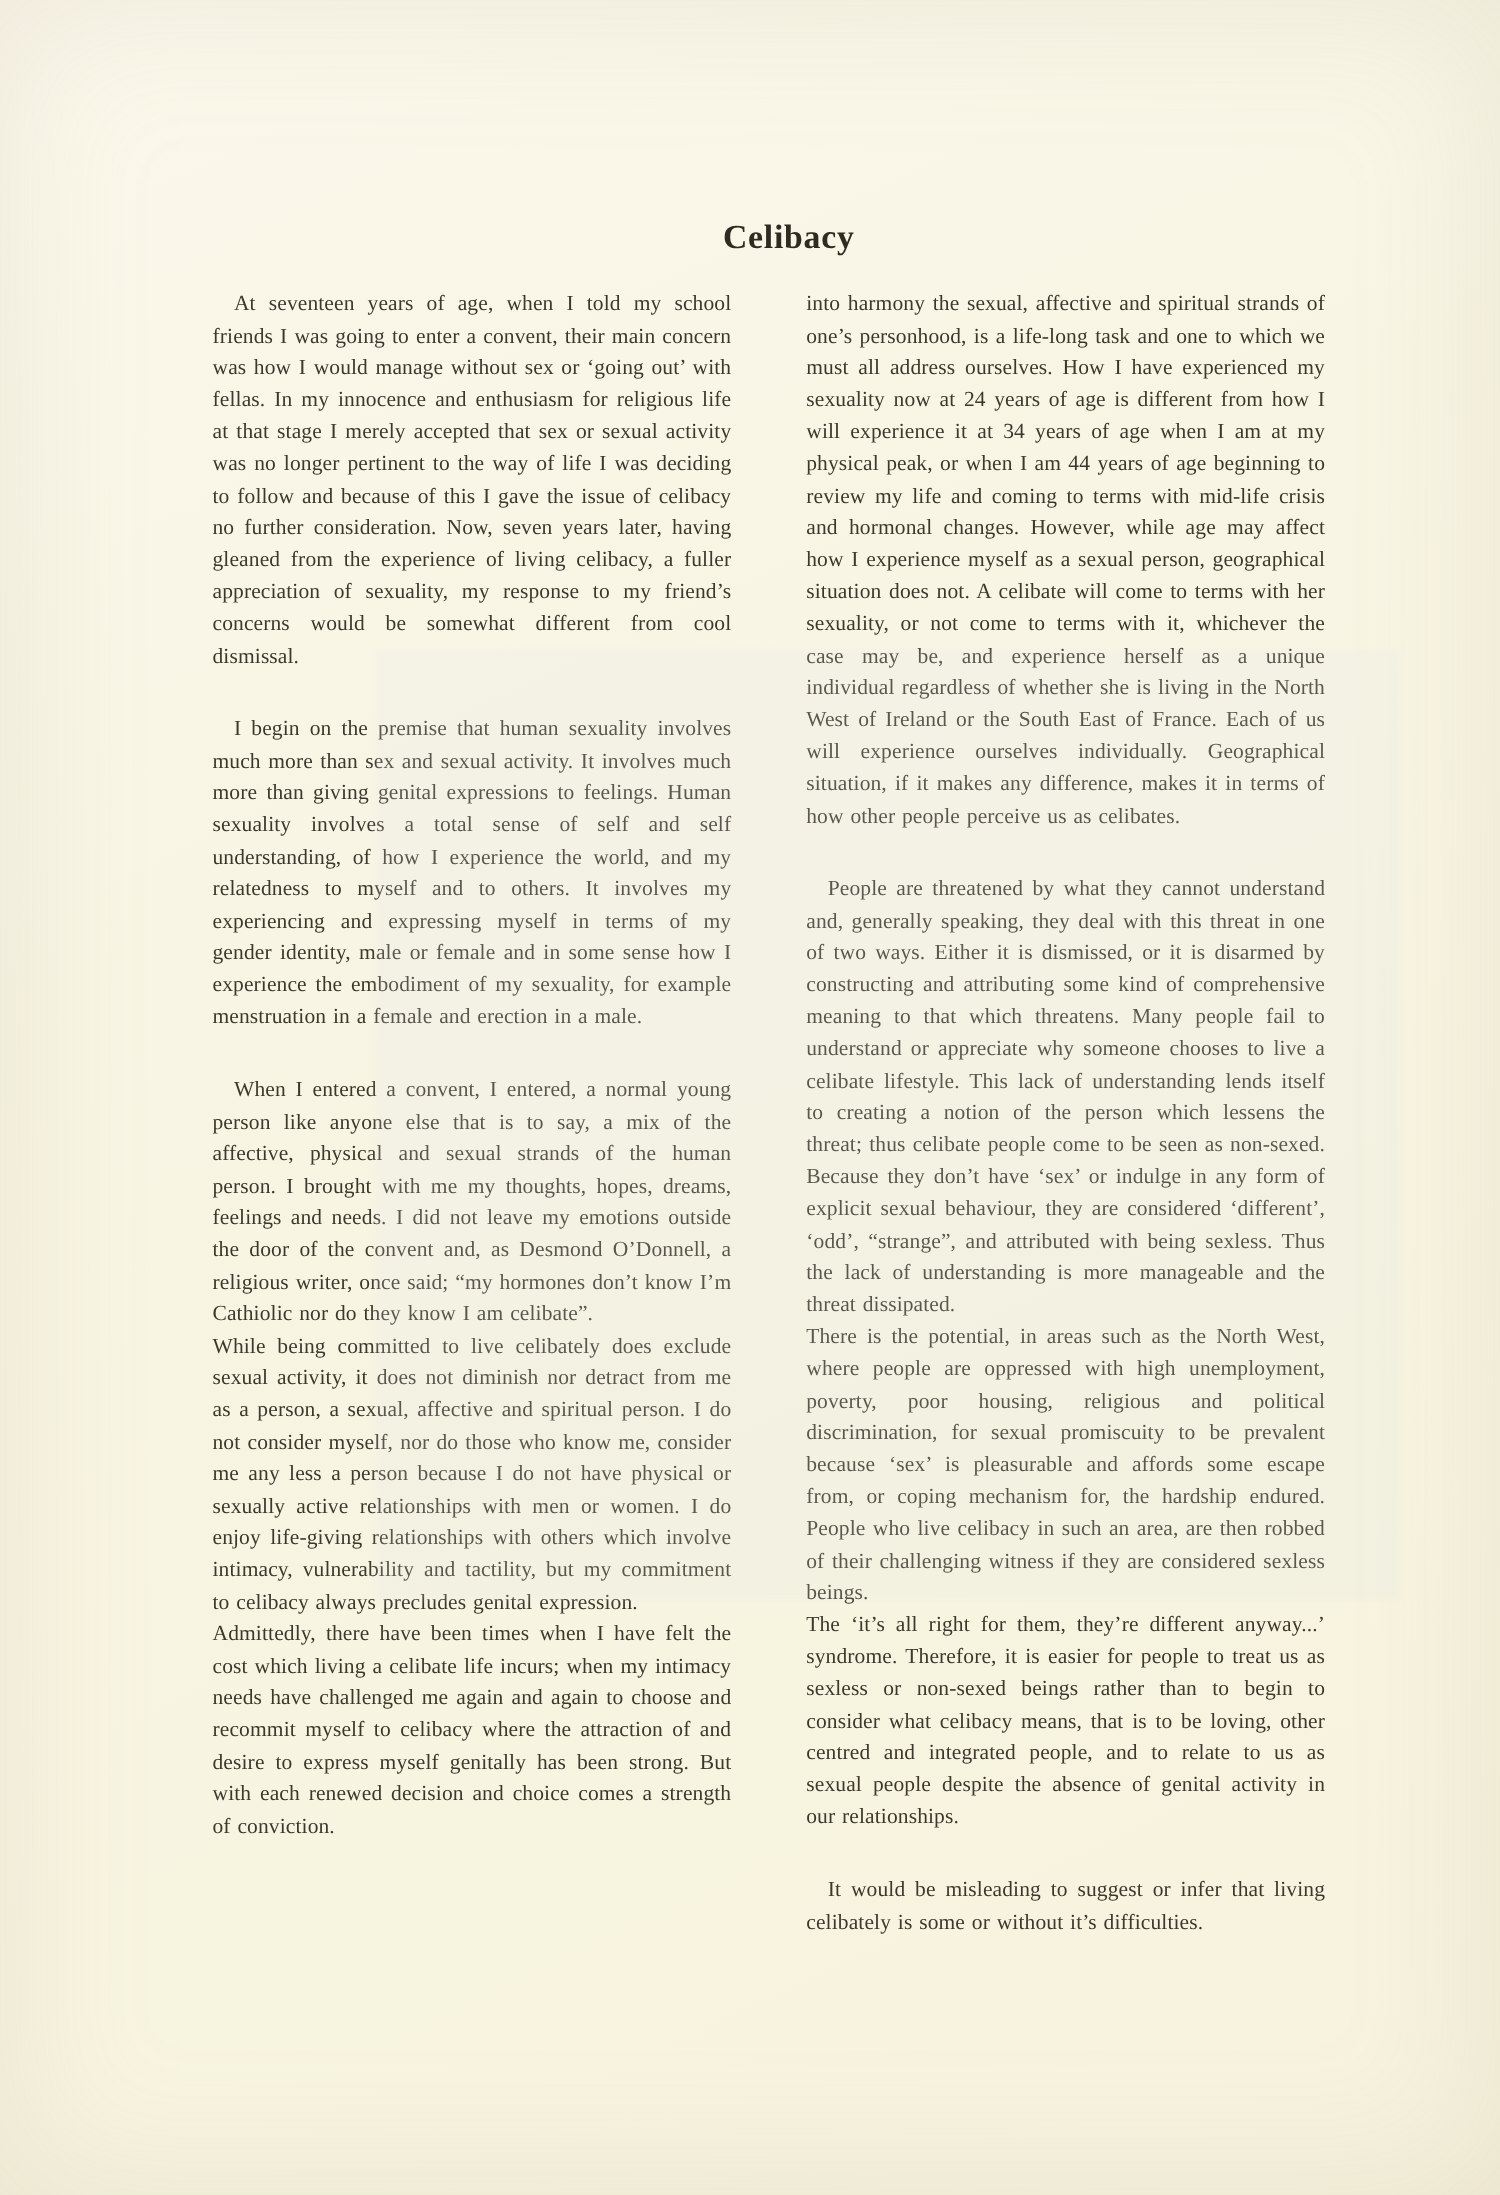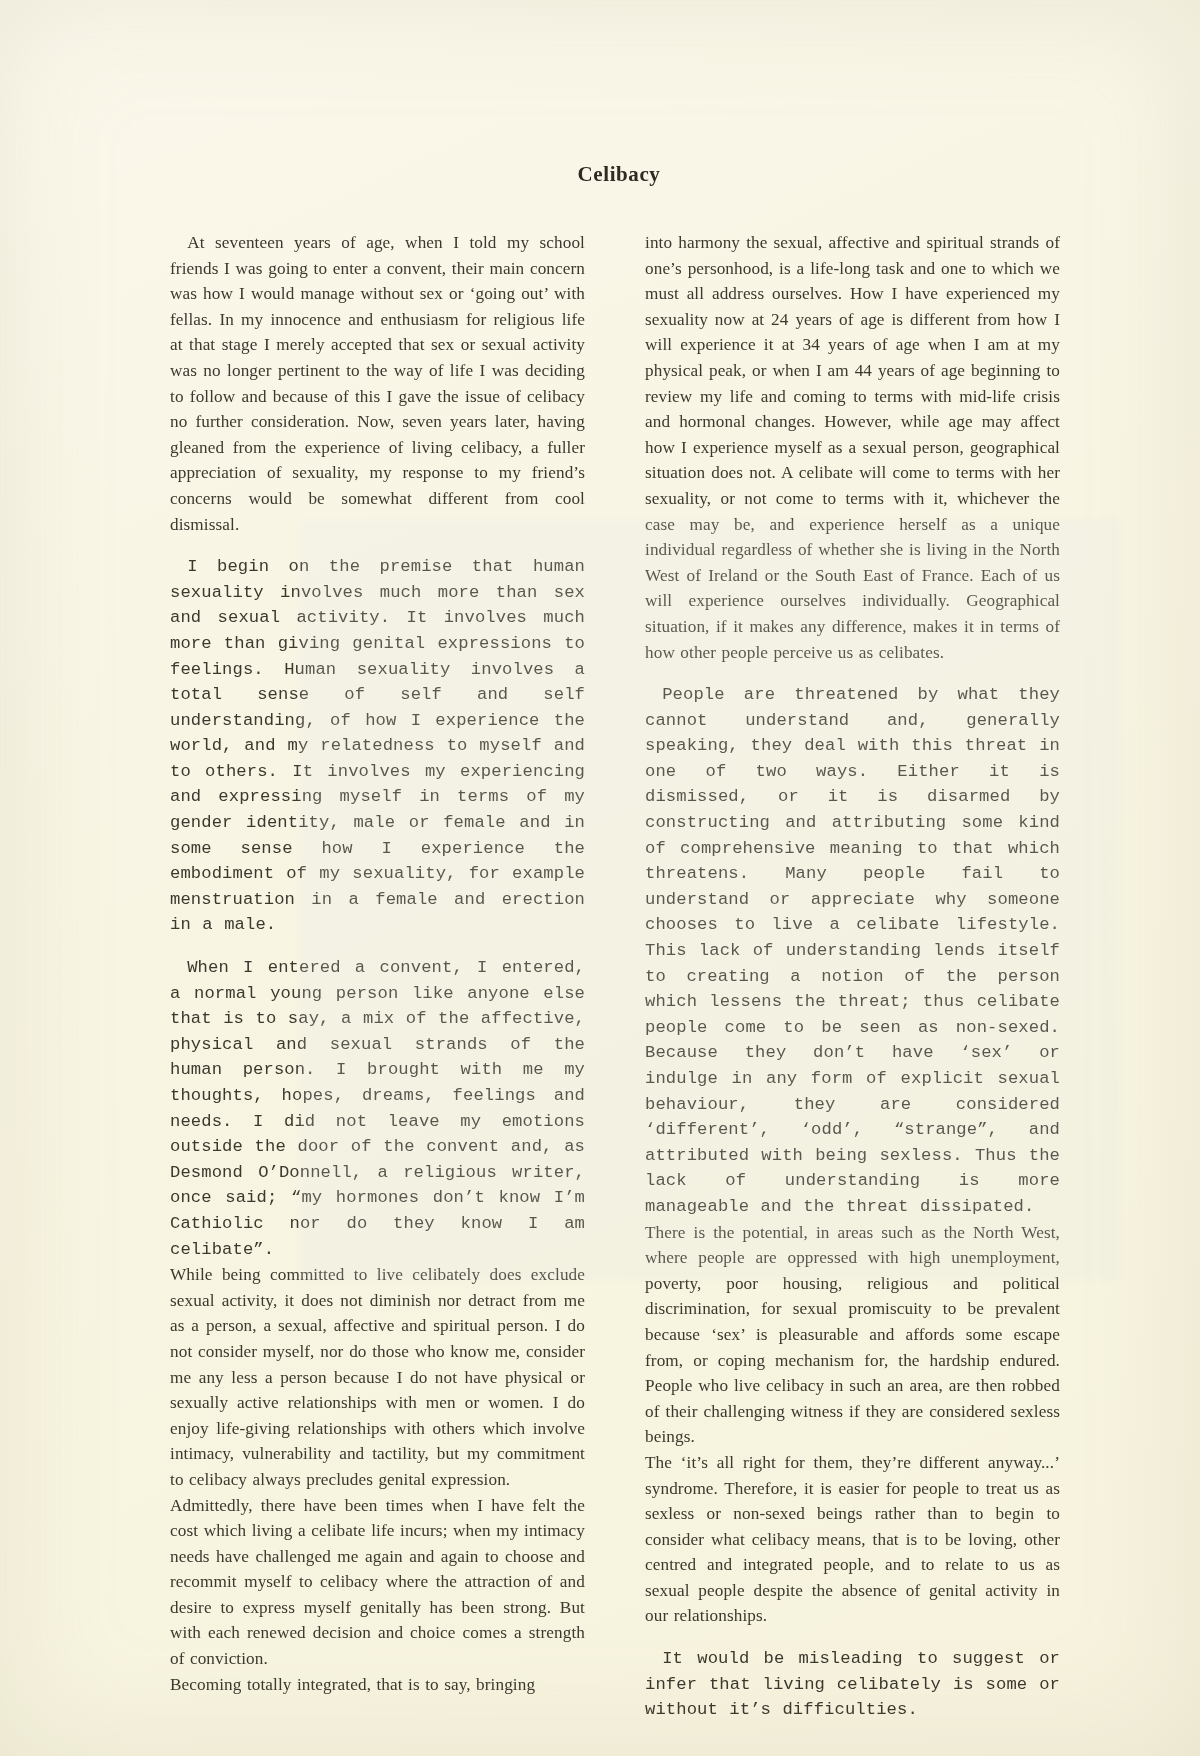--- a/index.html
+++ b/index.html
@@ -55,9 +55,9 @@
   
   .title {
     position: absolute; left: 170px; width: 890px; top: 158px;
-    margin: 4px;
+    margin: 16px;
     text-align: center;
-    font-size: 21px; font-weight: bold; color: #2f2b22;
+    font-size: 27px; font-weight: bold; color: #2f2b22;
     letter-spacing: 0.6px;
   }
 

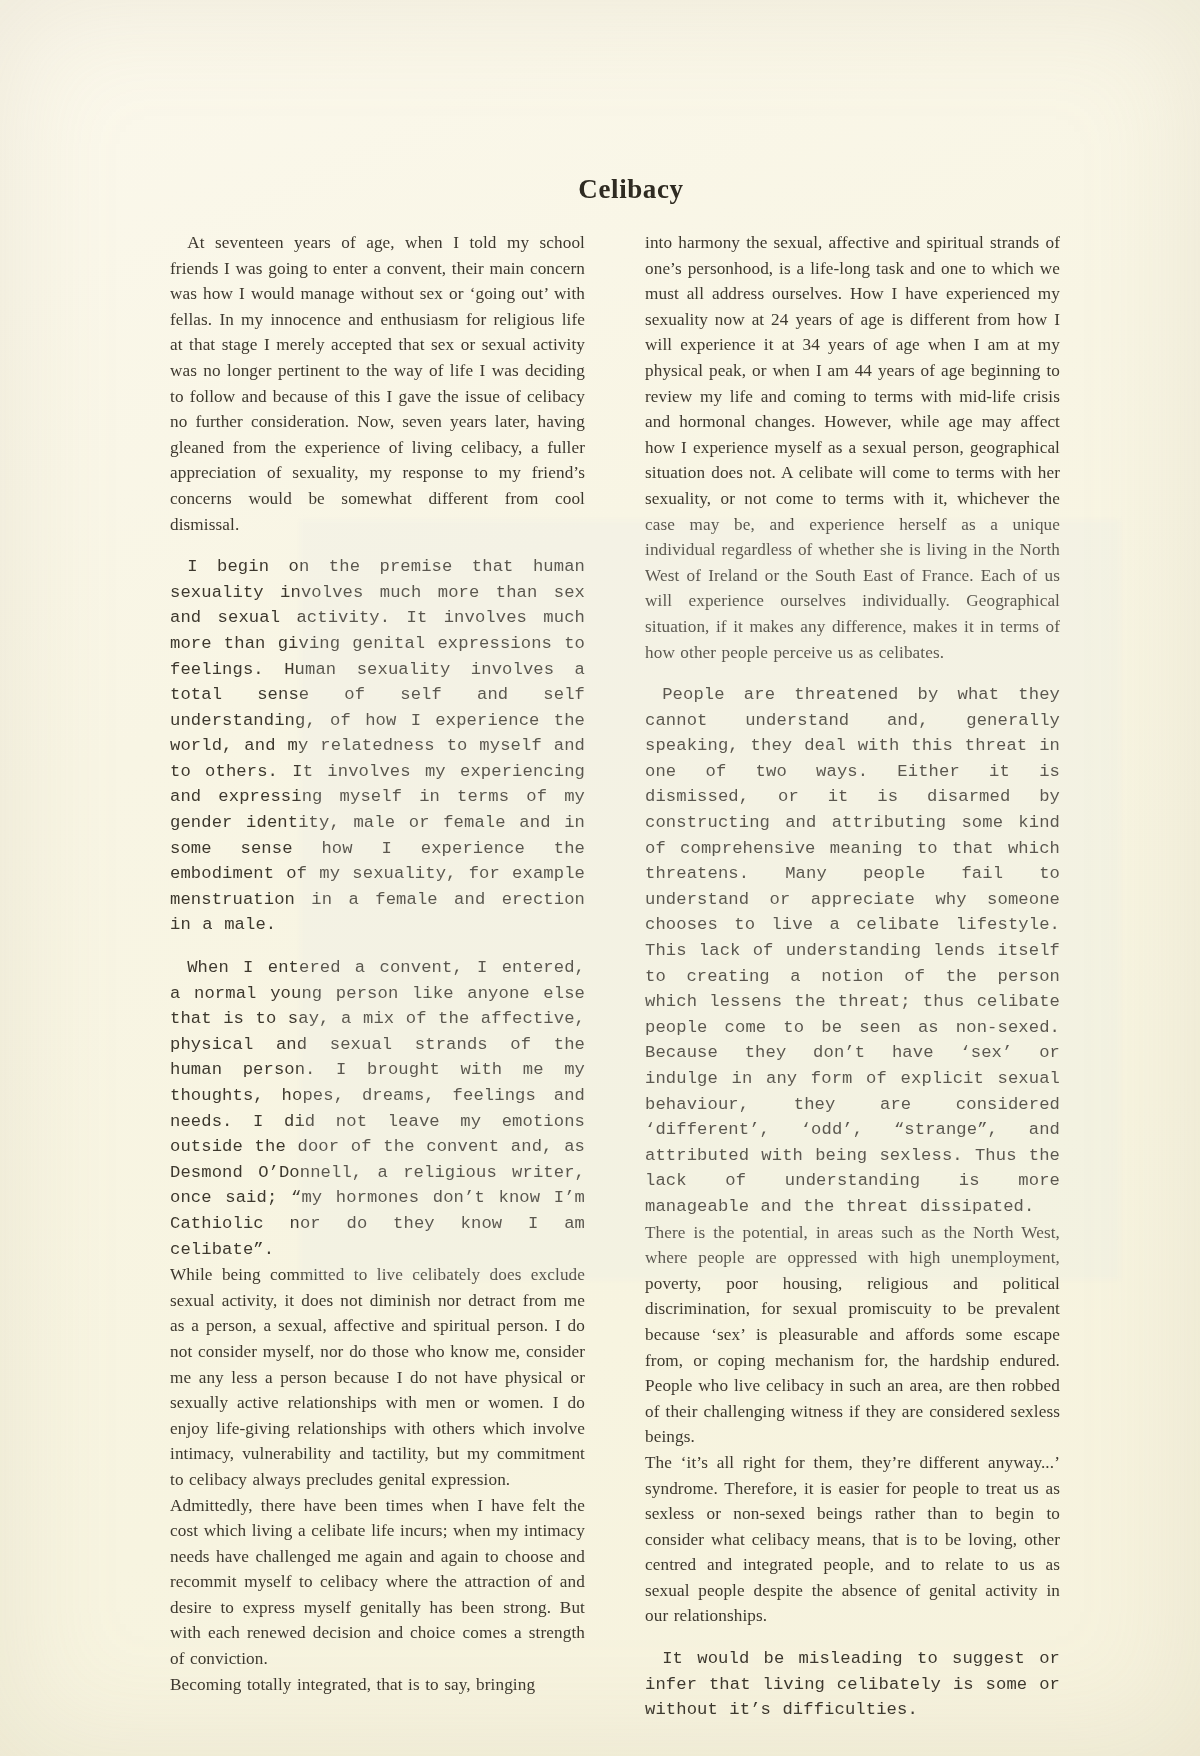--- a/index.html
+++ b/index.html
@@ -77,7 +77,7 @@
     color: #3d382e;
   }
   .col p.indent { text-indent: 1em; }
-  .col p.gap { margin-top: 17px; font-family: Liberation Mono, monospace; }
+  .col p.gap { margin-top: 33px; }
 </style>
 </head>
 <body>

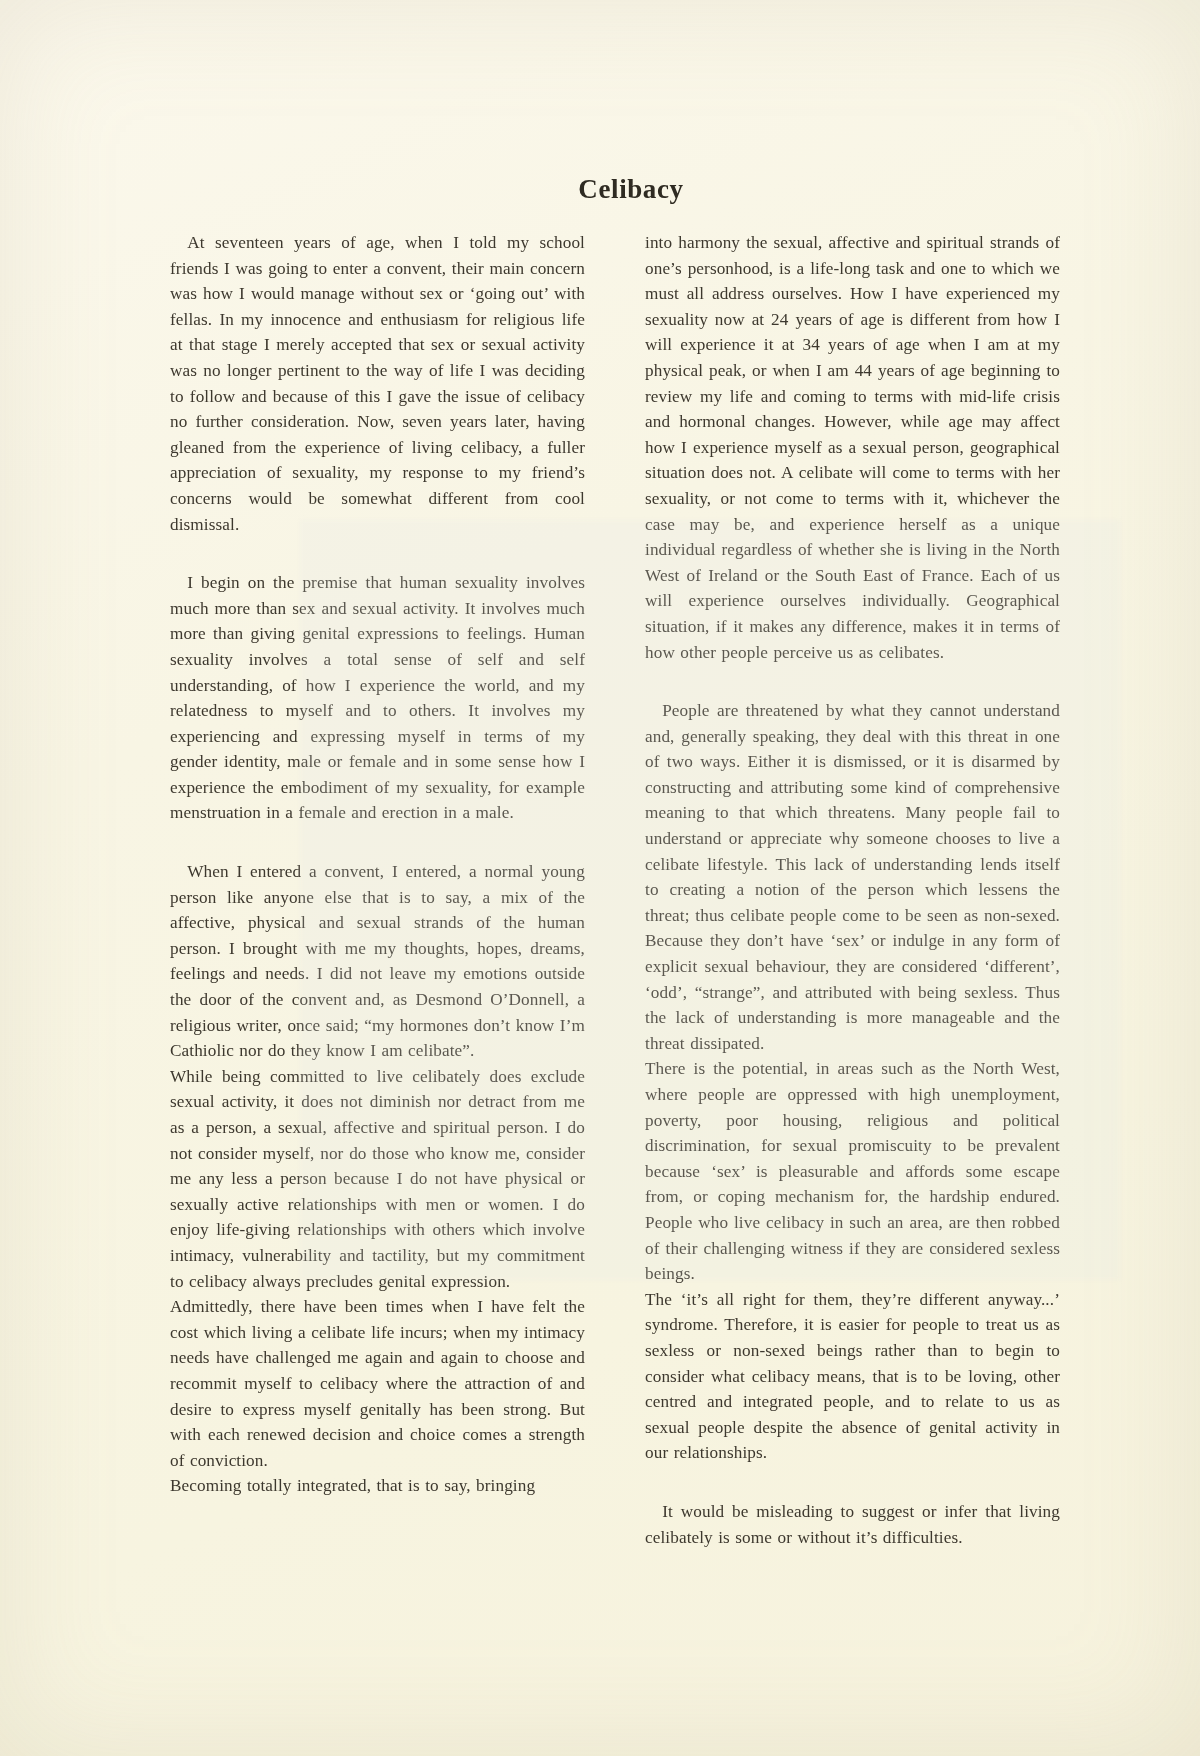--- a/index.html
+++ b/index.html
@@ -94,7 +94,6 @@
       <p class="indent gap">When I entered a convent, I entered, a normal young person like anyone else that is to say, a mix of the affective, physical and sexual strands of the human person. I brought with me my thoughts, hopes, dreams, feelings and needs. I did not leave my emotions outside the door of the convent and, as Desmond O’Donnell, a religious writer, once said; “my hormones don’t know I’m Cathiolic nor do they know I am celibate”.</p>
       <p>While being committed to live celibately does exclude sexual activity, it does not diminish nor detract from me as a person, a sexual, affective and spiritual person. I do not consider myself, nor do those who know me, consider me any less a person because I do not have physical or sexually active relationships with men or women. I do enjoy life-giving relationships with others which involve intimacy, vulnerability and tactility, but my commitment to celibacy always precludes genital expression.</p>
       <p>Admittedly, there have been times when I have felt the cost which living a celibate life incurs; when my intimacy needs have challenged me again and again to choose and recommit myself to celibacy where the attraction of and desire to express myself genitally has been strong. But with each renewed decision and choice comes a strength of conviction.</p>
-      <p>Becoming totally integrated, that is to say, bringing</p>
     </div>
     <div class="col">
       <p>into harmony the sexual, affective and spiritual strands of one’s personhood, is a life-long task and one to which we must all address ourselves. How I have experienced my sexuality now at 24 years of age is different from how I will experience it at 34 years of age when I am at my physical peak, or when I am 44 years of age beginning to review my life and coming to terms with mid-life crisis and hormonal changes. However, while age may affect how I experience myself as a sexual person, geographical situation does not. A celibate will come to terms with her sexuality, or not come to terms with it, whichever the case may be, and experience herself as a unique individual regardless of whether she is living in the North West of Ireland or the South East of France. Each of us will experience ourselves individually. Geographical situation, if it makes any difference, makes it in terms of how other people perceive us as celibates.</p>

